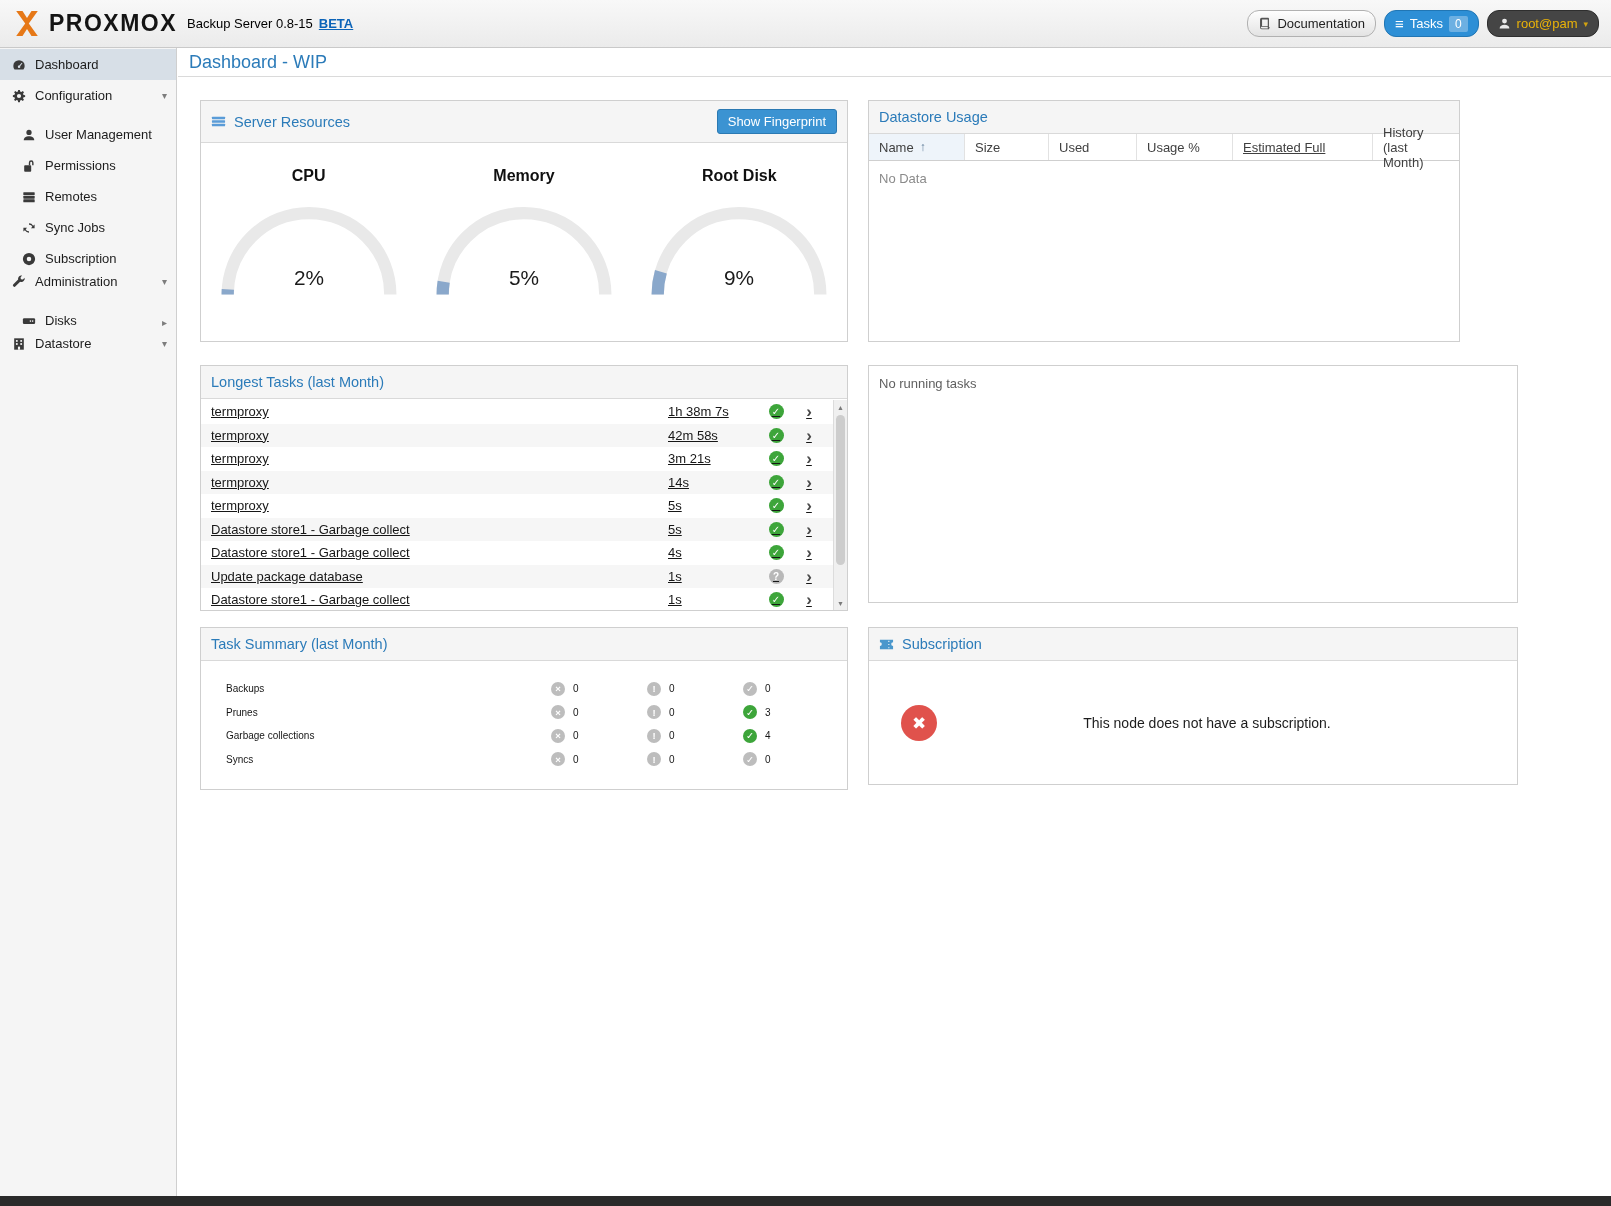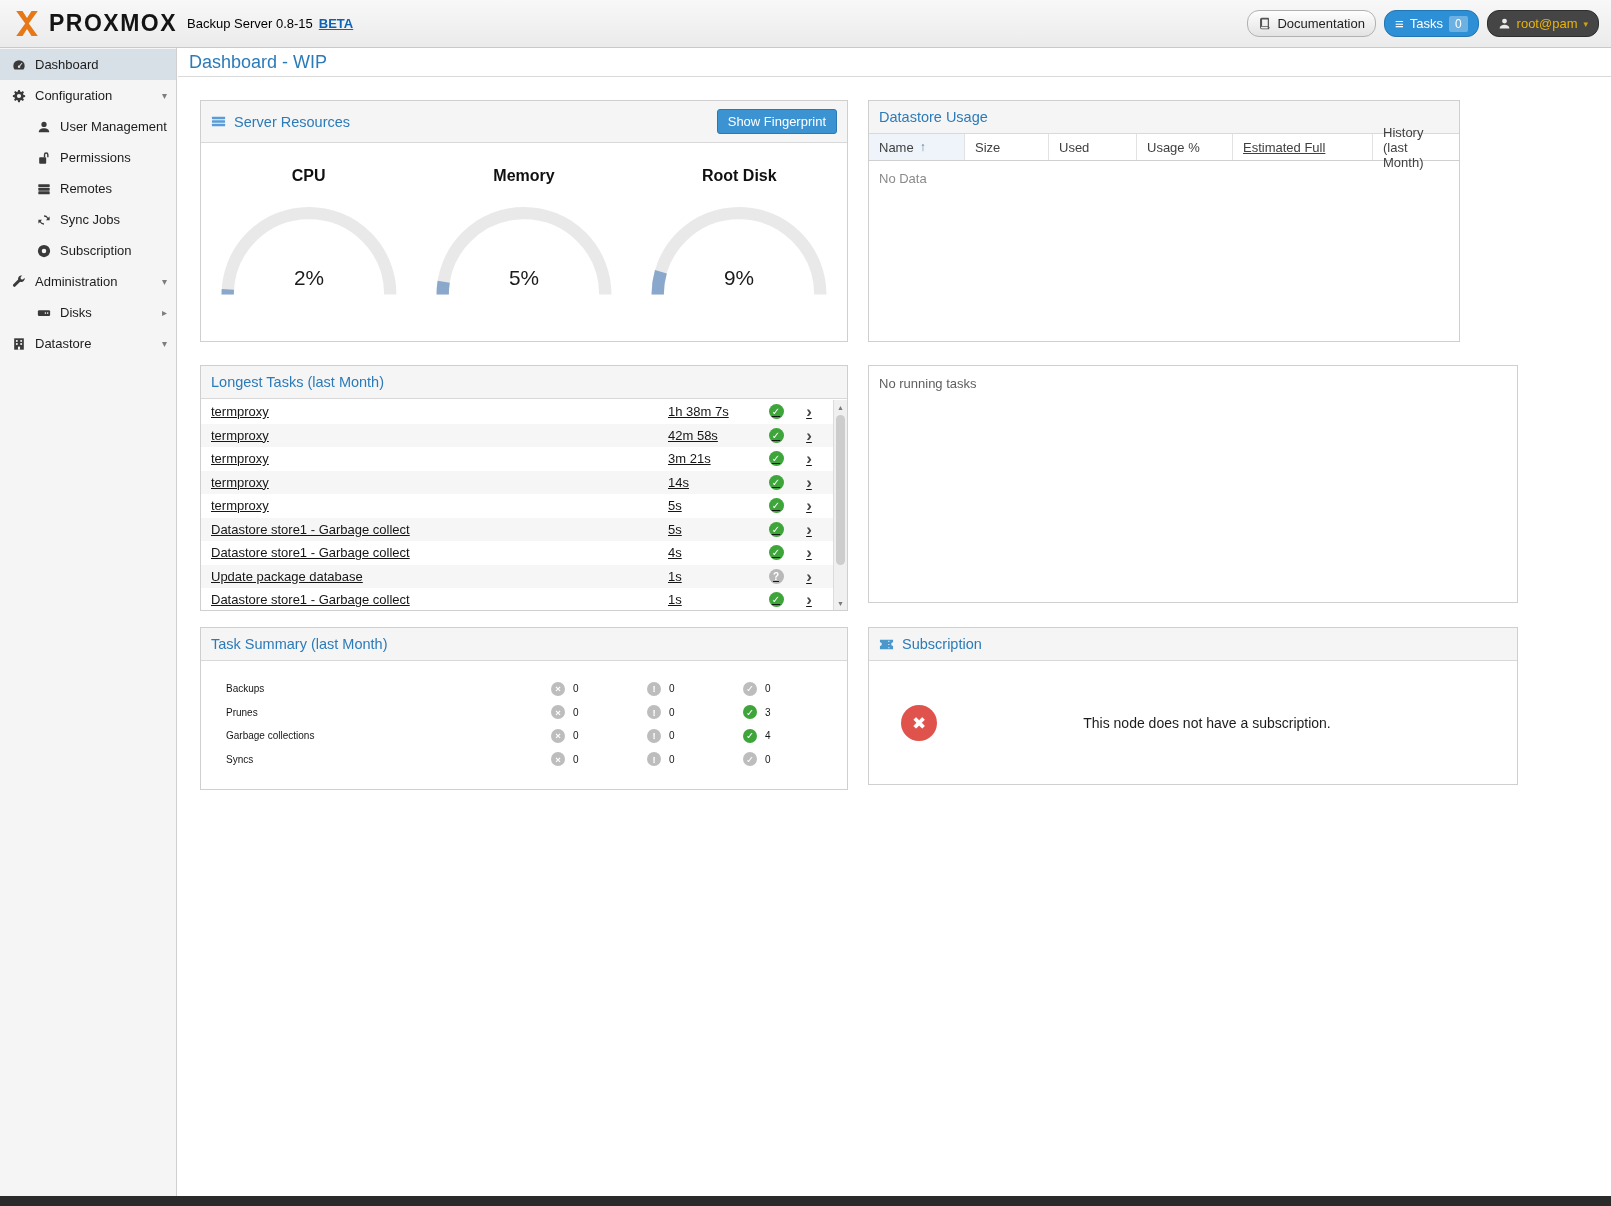--- a/index.html
+++ b/index.html
@@ -30,7 +30,7 @@
     background:#f5f5f5; border-right:1px solid #cfcfcf; padding-top:1px; }
   .nav-item { position:relative; height:31px; display:flex; align-items:center; gap:9px;
     padding-left:11px; font-size:13px; color:#1c1c1c; cursor:pointer; }
-  .nav-item.child { padding-left:36px; }
+  .nav-item.child { padding-left:21px;align-items:flex-end; }
   .nav-item.selected { background:#d7dfe7; }
   .nav-icon { width:15px; display:inline-flex; justify-content:center; }
   .nav-icon svg { width:14px; height:14px; fill:#3a3a3a; }

